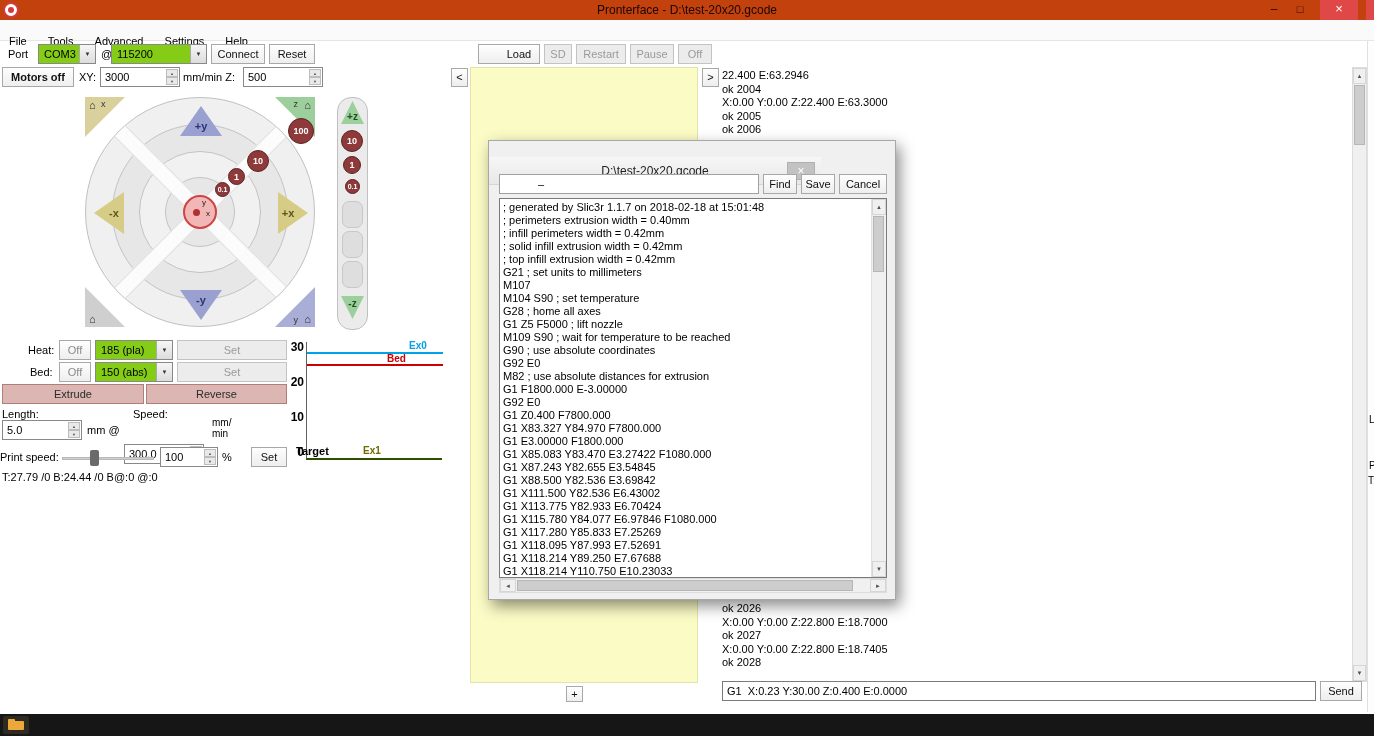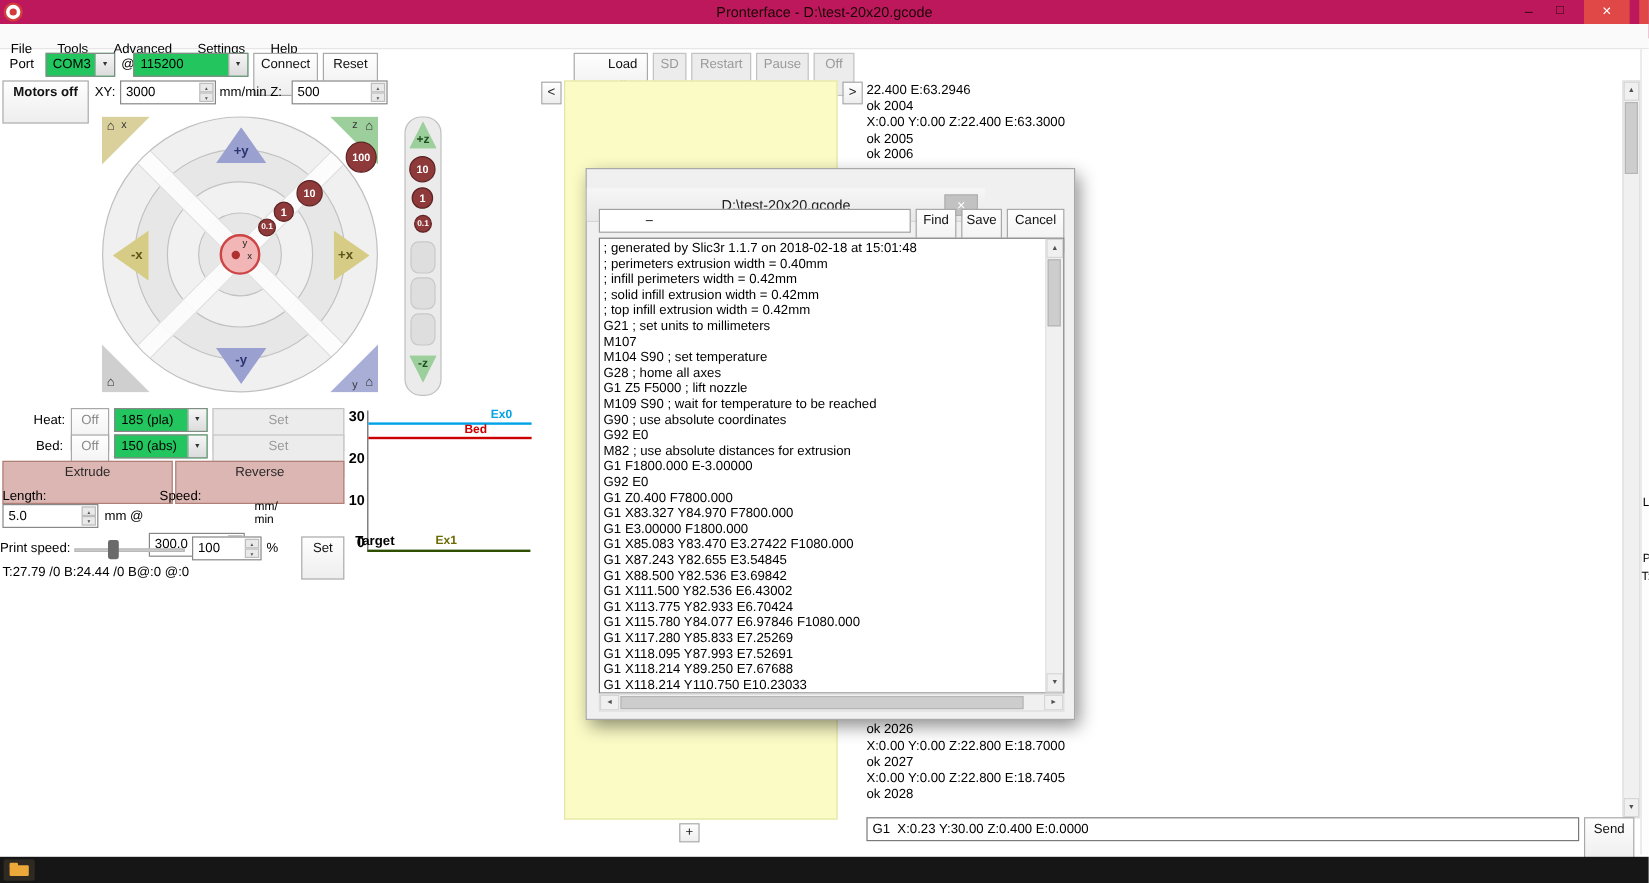--- a/index.html
+++ b/index.html
@@ -29,7 +29,7 @@
 </head>
 <body>
 
-<div class="abs" style="left:0;top:0;width:1374px;height:32px;background:#be185d;">
+<div class="abs" style="left:0;top:0;width:1374px;height:32px;background:#c2410c;">
   <div class="abs" style="left:3px;top:2px;width:16px;height:16px;border-radius:50%;background:#fff;border:2px solid #d23c3c;">
       <div class="abs" style="left:3px;top:3px;width:6px;height:6px;border-radius:50%;background:#d23c3c;"></div>
     </div>

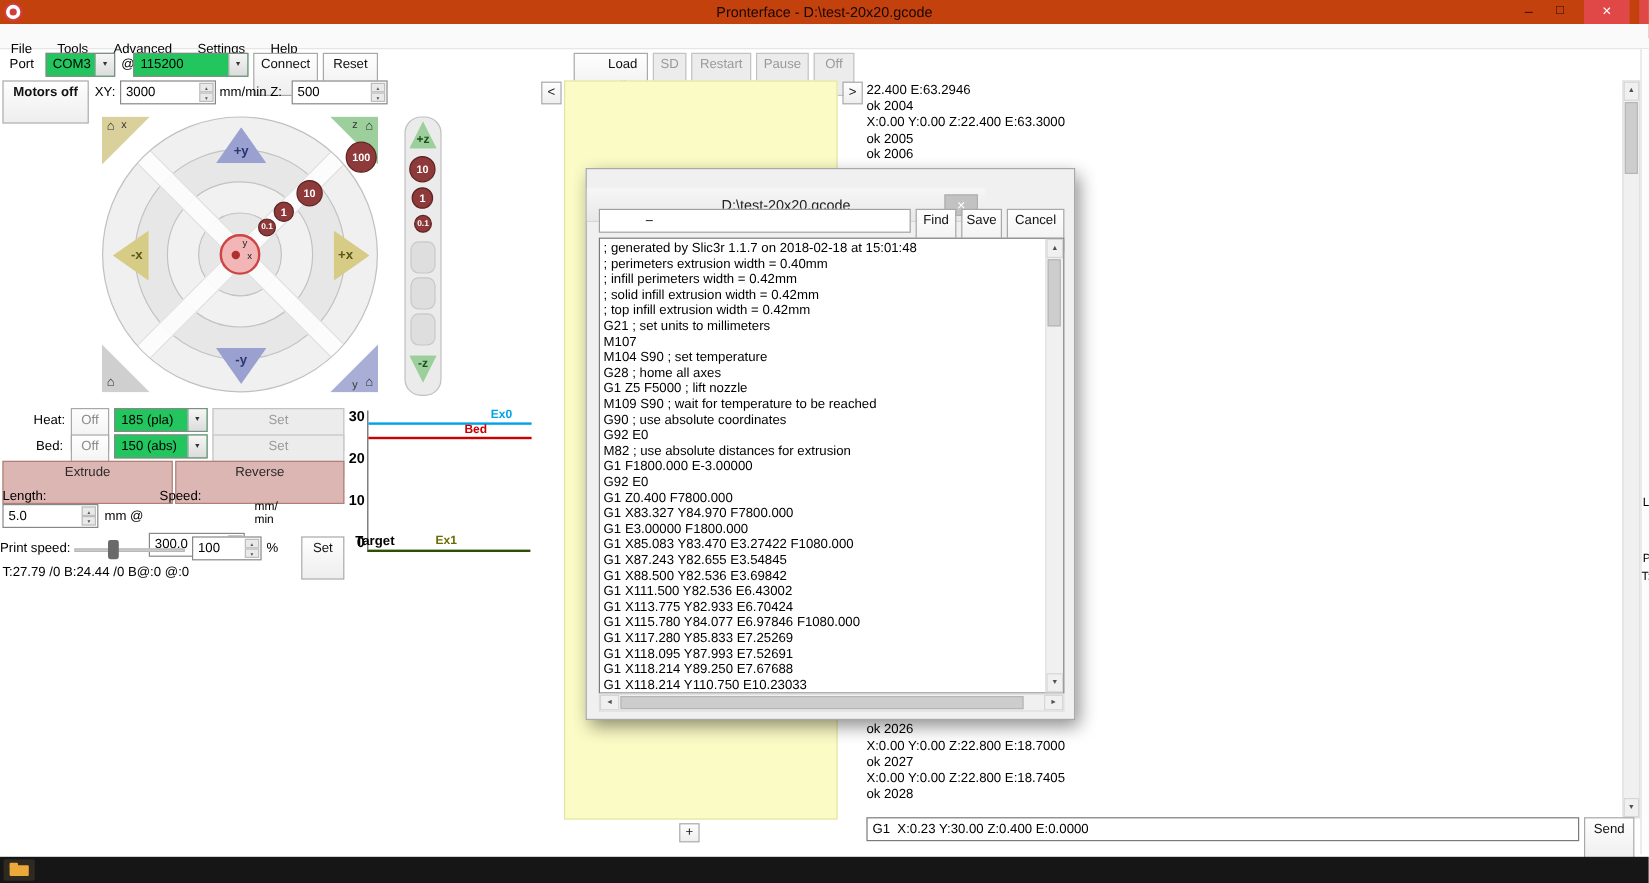--- a/index.html
+++ b/index.html
@@ -10,7 +10,7 @@
   .btn{position:absolute;height:36px;border:1px solid #a8a8a8;background:linear-gradient(#fefefe,#eeeeee);text-align:center;line-height:18px;font-size:11px;color:#111;cursor:default}
   .btn.dis{color:#9a9a9a;background:#ececec;border-color:#c3c3c3}
   .btn.pink{background:#dcb6b2;border-color:#b08078;color:#2a2a2a}
-  .combo{position:absolute;height:20px;border:1px solid #888;background:#22c55e;line-height:18px;padding-left:5px;white-space:nowrap}
+  .combo{position:absolute;height:20px;border:1px solid #888;background:#84cc16;line-height:18px;padding-left:5px;white-space:nowrap}
   .combo .ar{position:absolute;right:0;top:0;width:16px;height:18px;background:linear-gradient(#f6f6f6,#dcdcdc);border-left:1px solid #aaa;font-size:6px;line-height:18px;text-align:center;color:#333}
   .spin{position:absolute;height:20px;border:1px solid #888;background:#fff;line-height:18px;padding-left:4px;white-space:nowrap}
   .spin .btns{position:absolute;right:1px;top:1px;width:12px;height:16px}

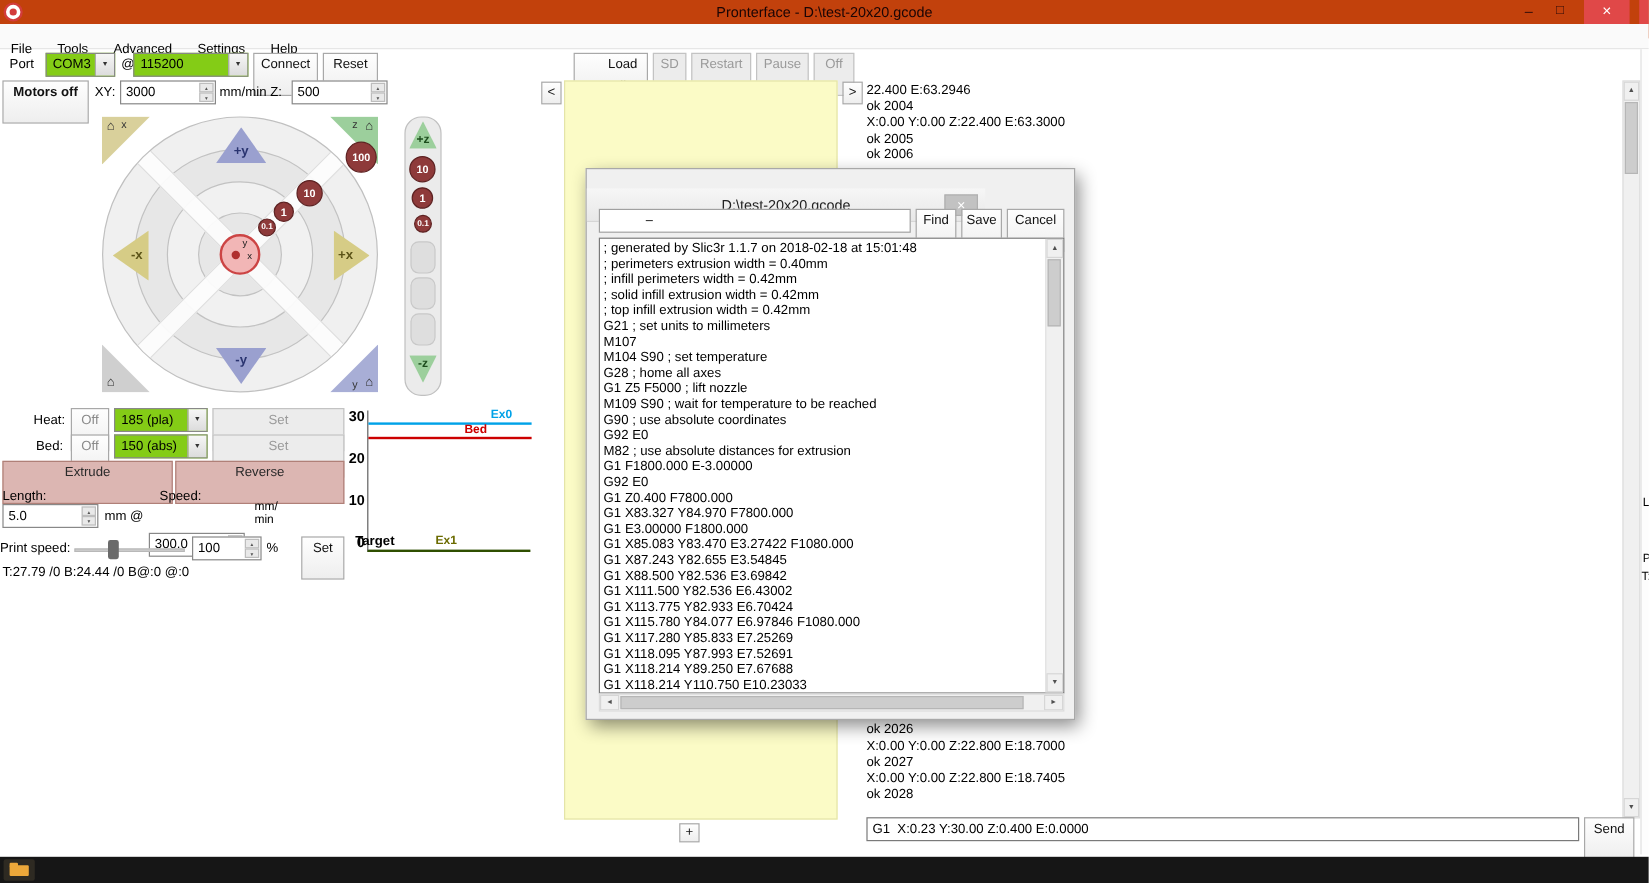--- a/index.html
+++ b/index.html
@@ -7,7 +7,7 @@
   body{font-family:"Liberation Sans",sans-serif;font-size:11px;color:#000;background:#fff;position:relative}
   .abs{position:absolute}
   .lbl{position:absolute;white-space:nowrap}
-  .btn{position:absolute;height:36px;border:1px solid #a8a8a8;background:linear-gradient(#fefefe,#eeeeee);text-align:center;line-height:18px;font-size:11px;color:#111;cursor:default}
+  .btn{position:absolute;height:20px;border:1px solid #a8a8a8;background:linear-gradient(#fefefe,#eeeeee);text-align:center;line-height:18px;font-size:11px;color:#111;cursor:default}
   .btn.dis{color:#9a9a9a;background:#ececec;border-color:#c3c3c3}
   .btn.pink{background:#dcb6b2;border-color:#b08078;color:#2a2a2a}
   .combo{position:absolute;height:20px;border:1px solid #888;background:#84cc16;line-height:18px;padding-left:5px;white-space:nowrap}

